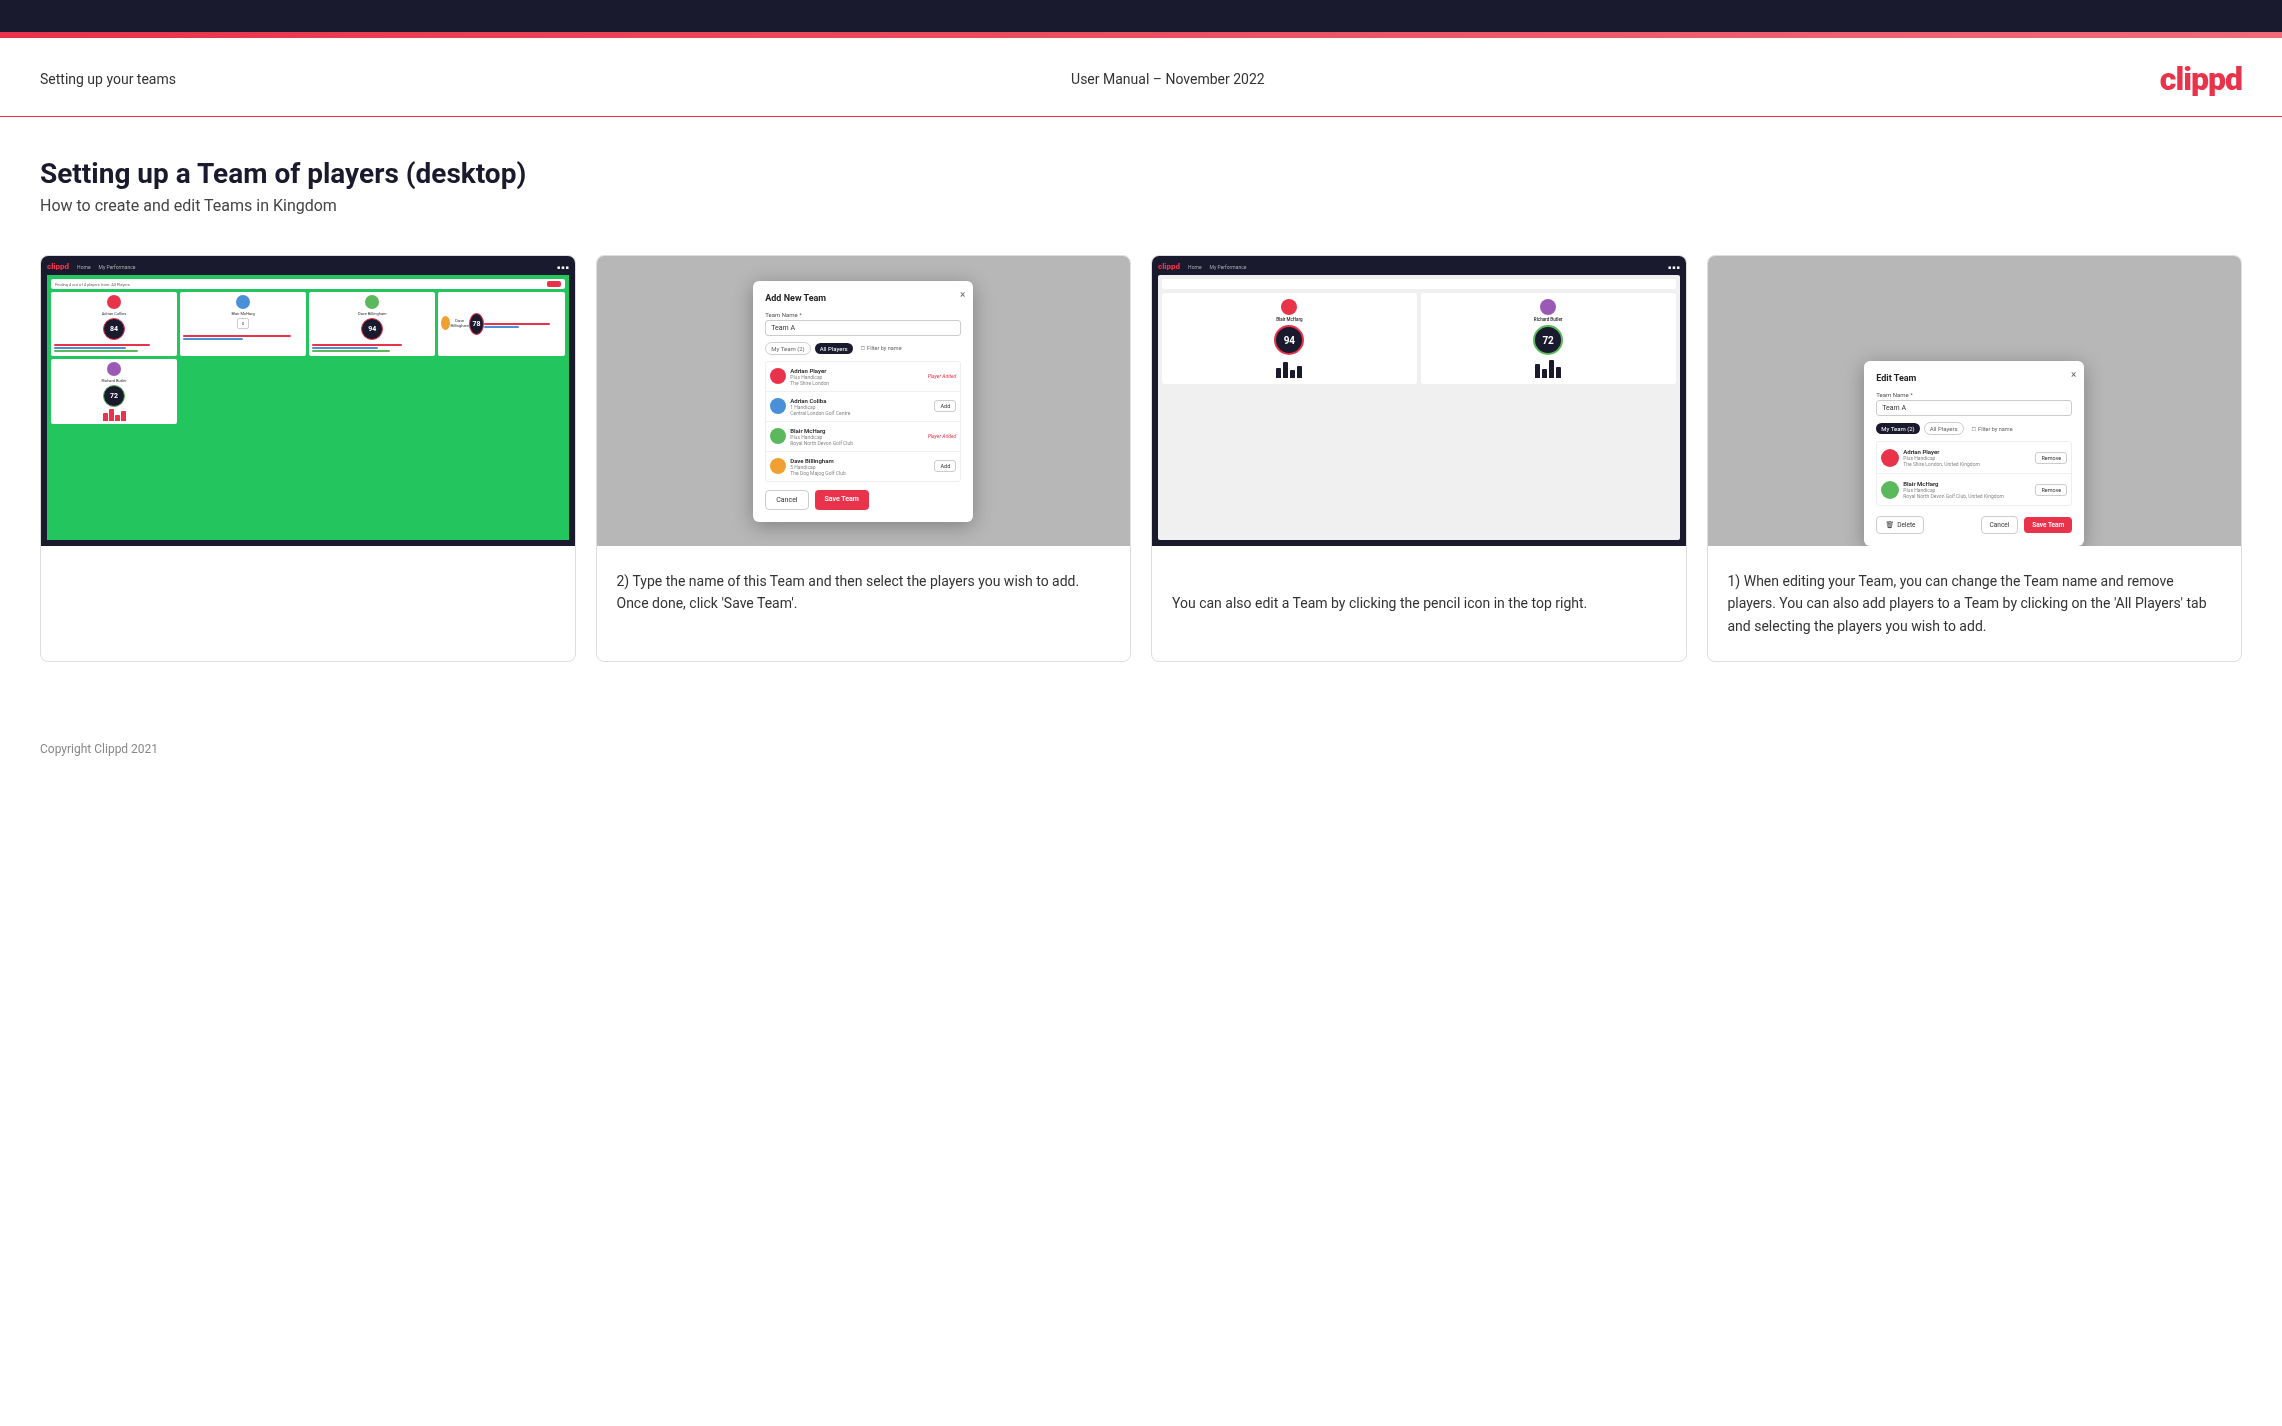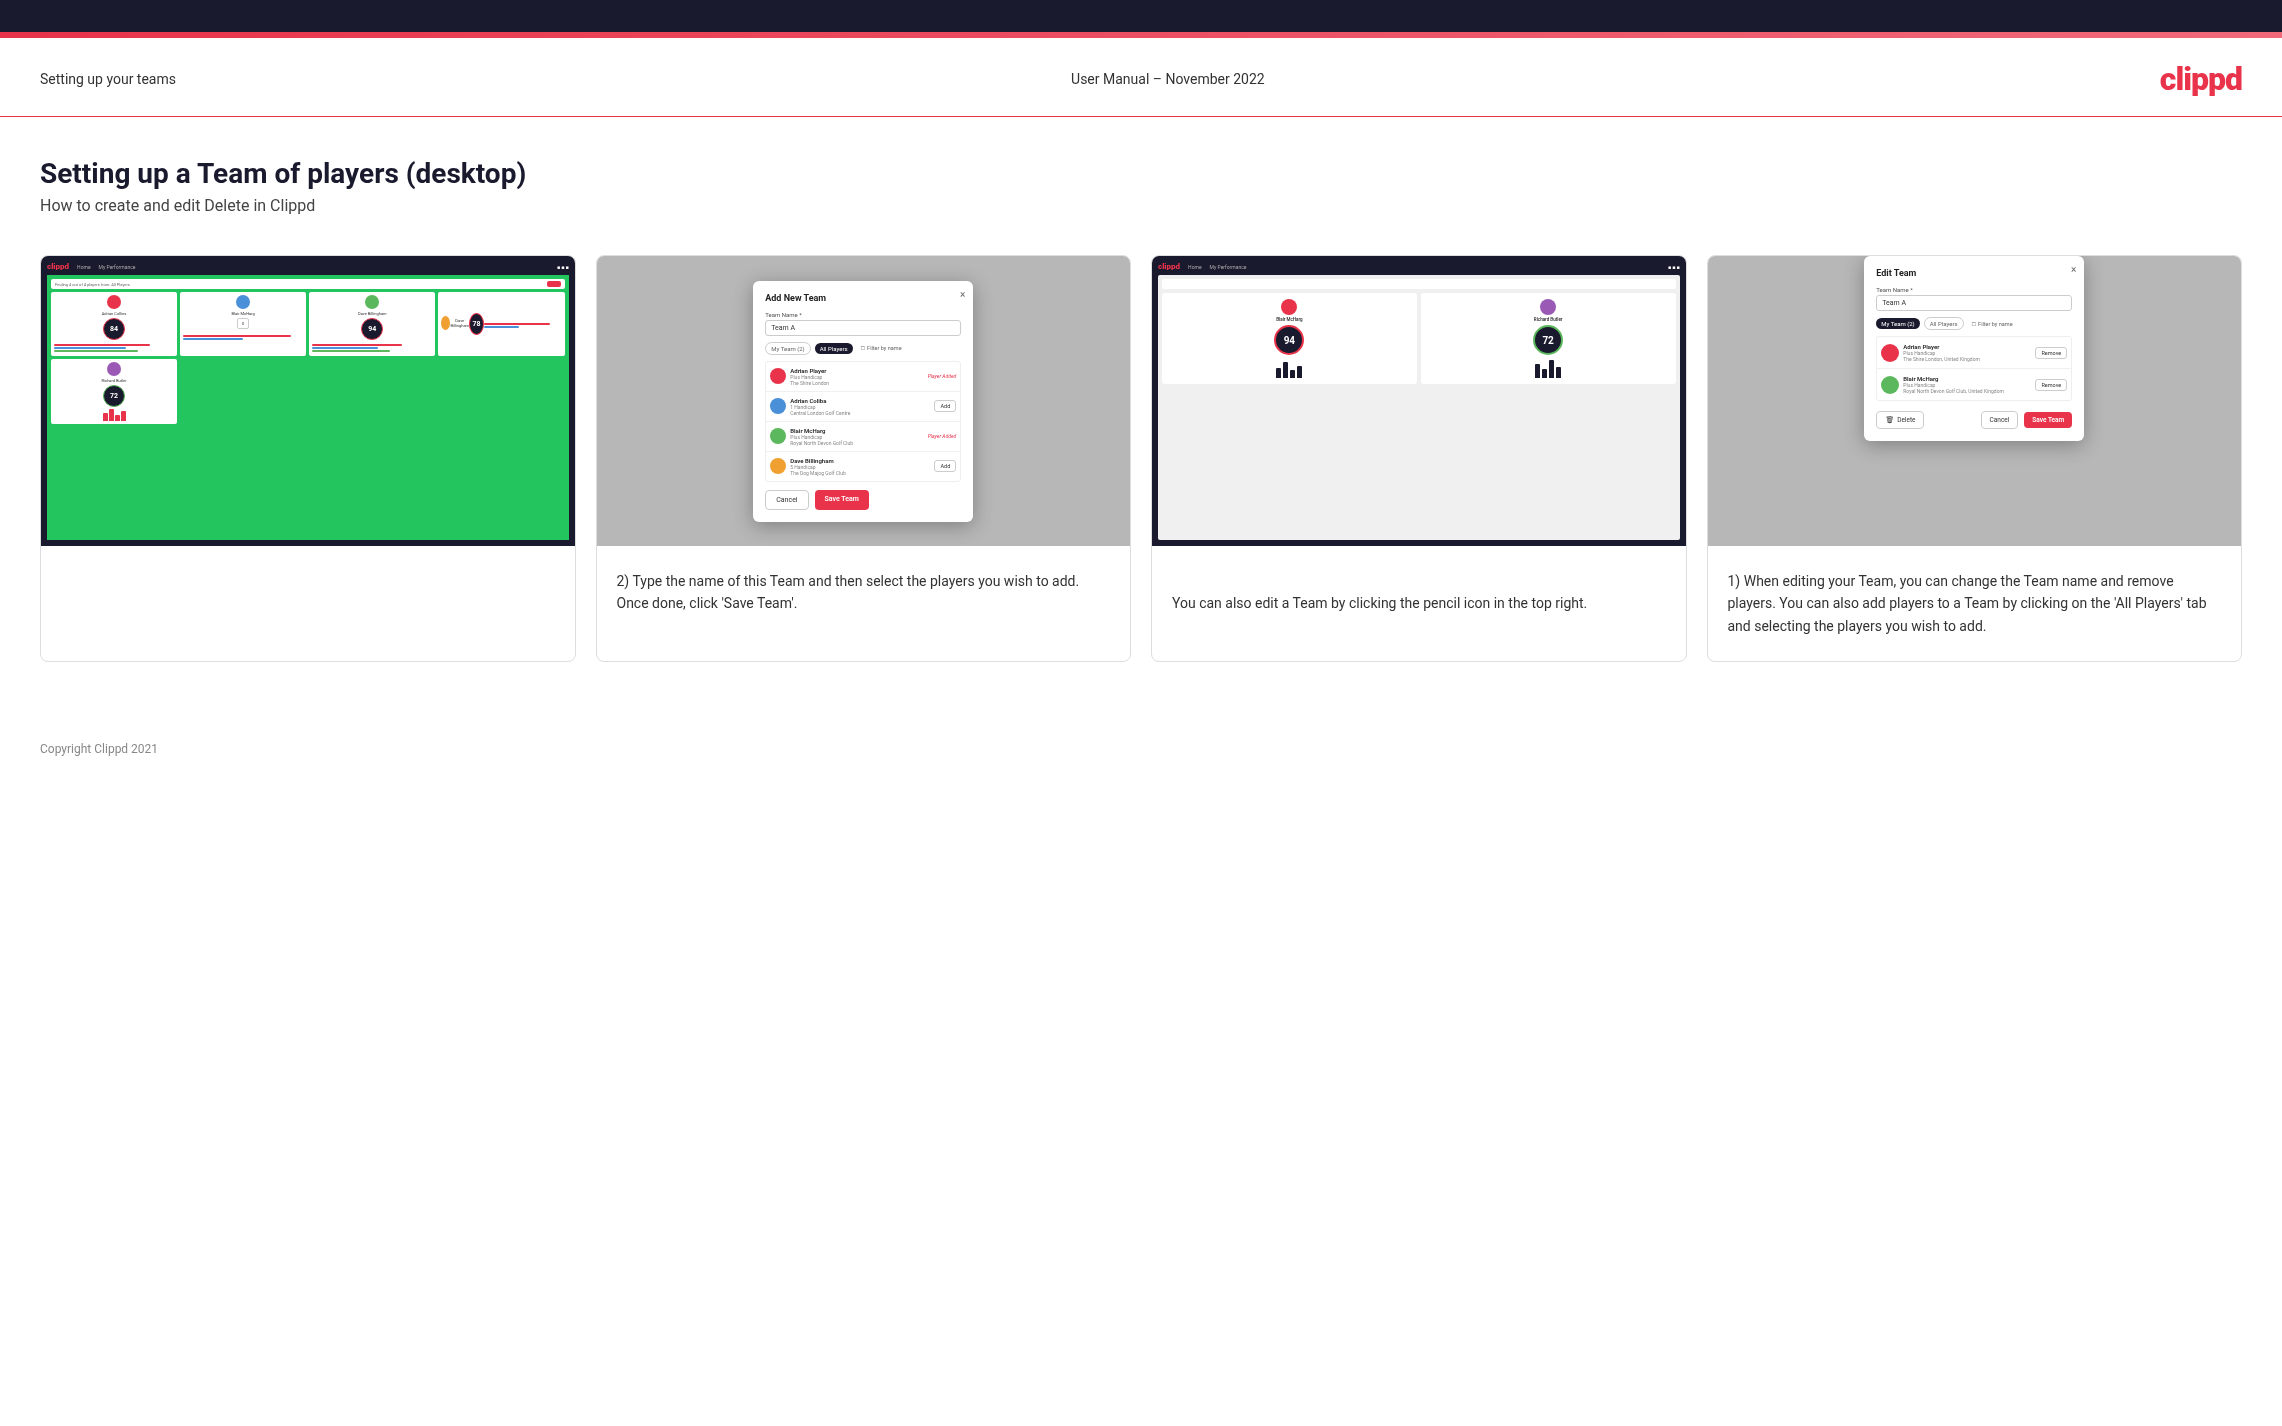--- a/index.html
+++ b/index.html
@@ -106,7 +106,7 @@
 
 <div class="main-content">
   <div class="page-title">Setting up a Team of players (desktop)</div>
-  <div class="page-subtitle">How to create and edit Delete in Clippd</div>
+  <div class="page-subtitle">How to create and edit Teams in Kingdom</div>
 
   <div class="cards-row">
 

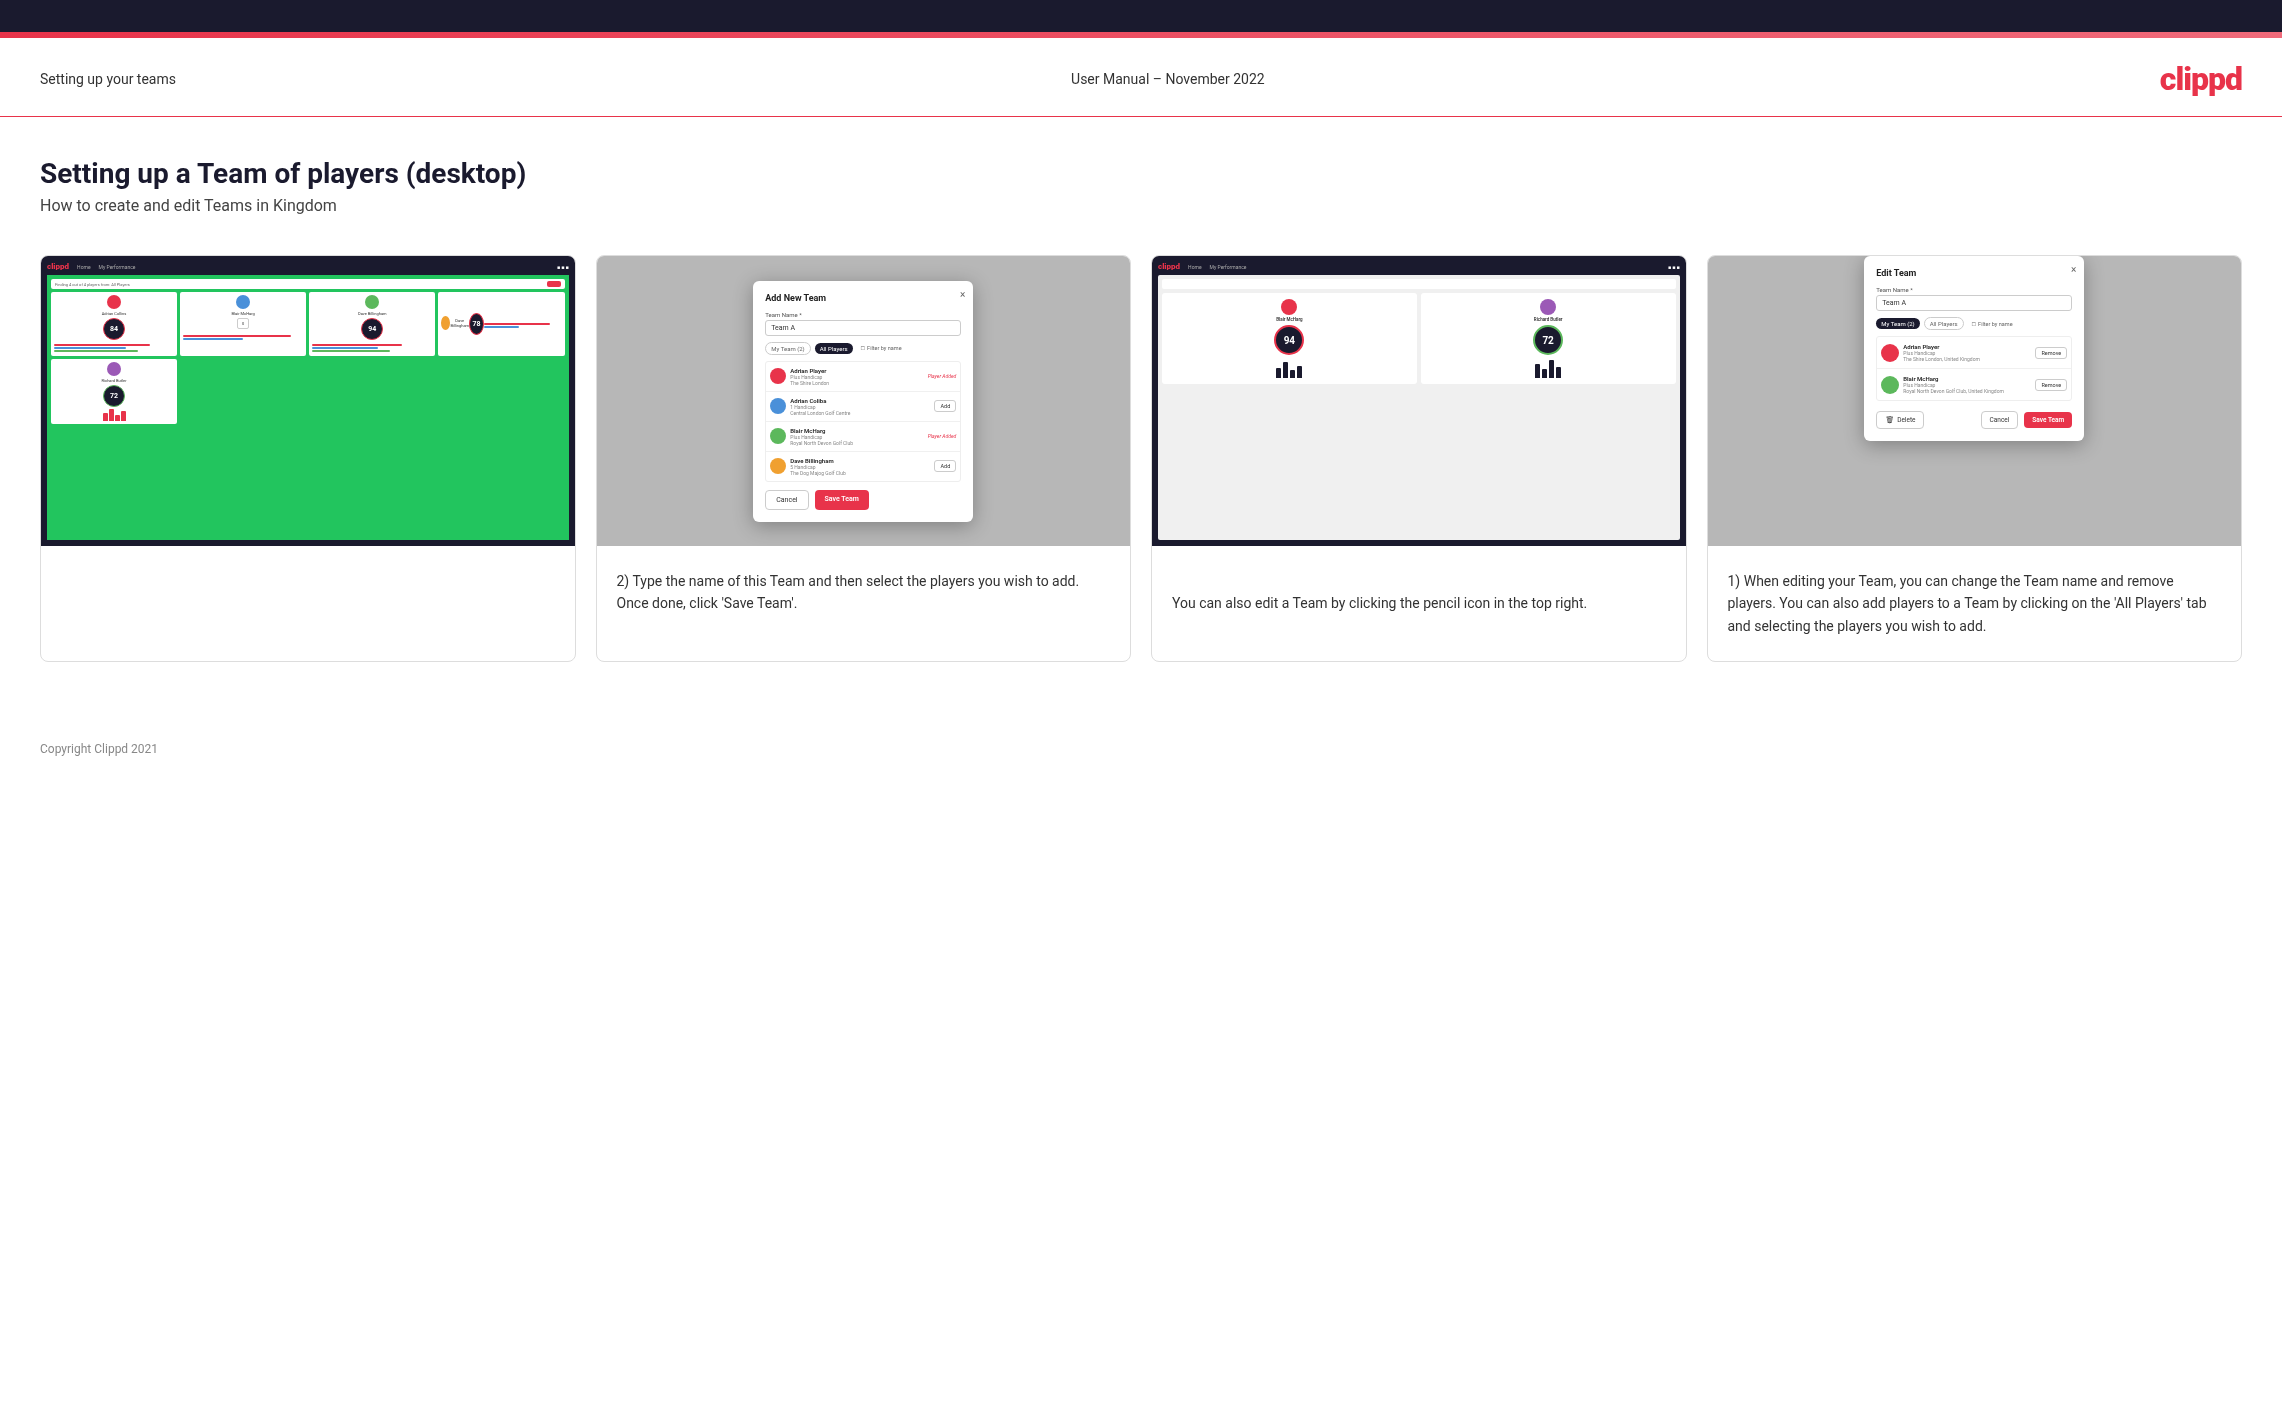--- a/index.html
+++ b/index.html
@@ -314,7 +314,7 @@
 
     <div class="card">
       <div class="card-screenshot">
-        <div style="background:rgba(0,0,0,0.25); width:100%; height:100%; display:flex; align-items:flex-start; justify-content:center;">
+        <div style="background:rgba(0,0,0,0.25); width:100%; height:100%; display:flex; align-items:flex-end; justify-content:center;">
           <div style="background:#fff; border-radius:6px; width:220px; padding:12px; box-shadow:0 4px 20px rgba(0,0,0,0.3); position:relative;">
             <div style="font-size:9px; font-weight:700; color:#222; margin-bottom:8px;">Edit Team</div>
             <div style="position:absolute; right:8px; top:8px; font-size:10px; color:#666;">×</div>

